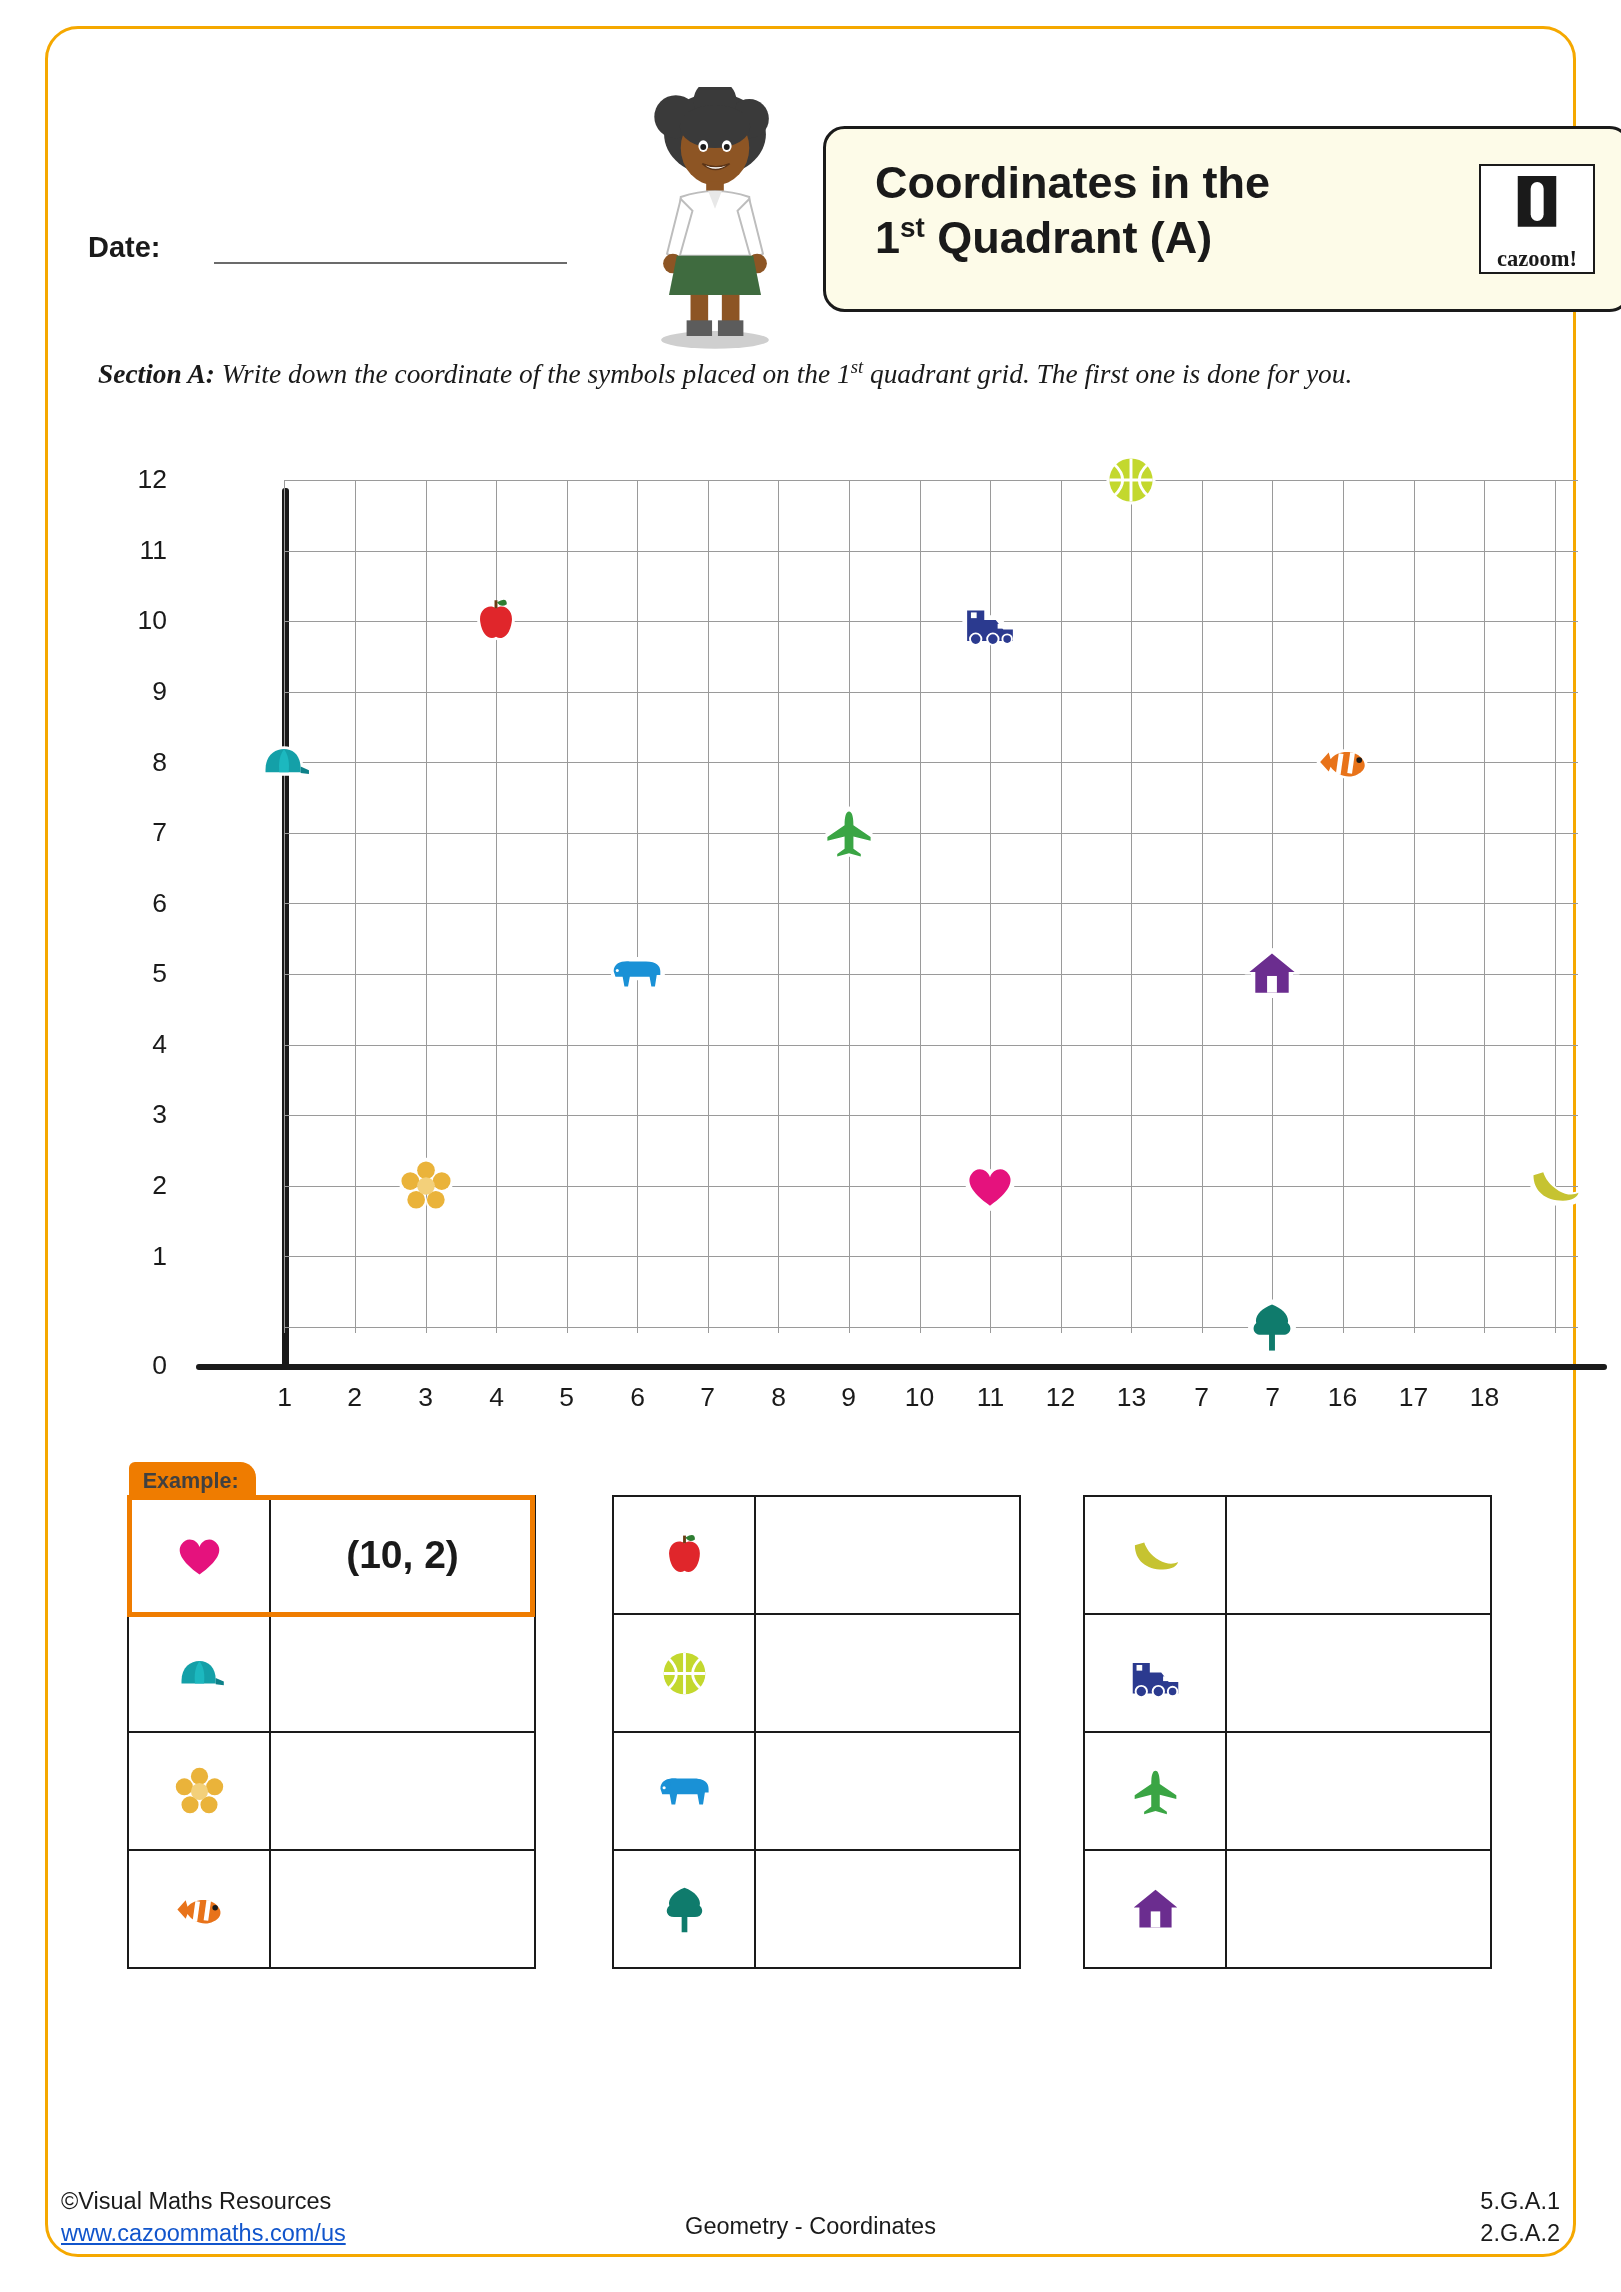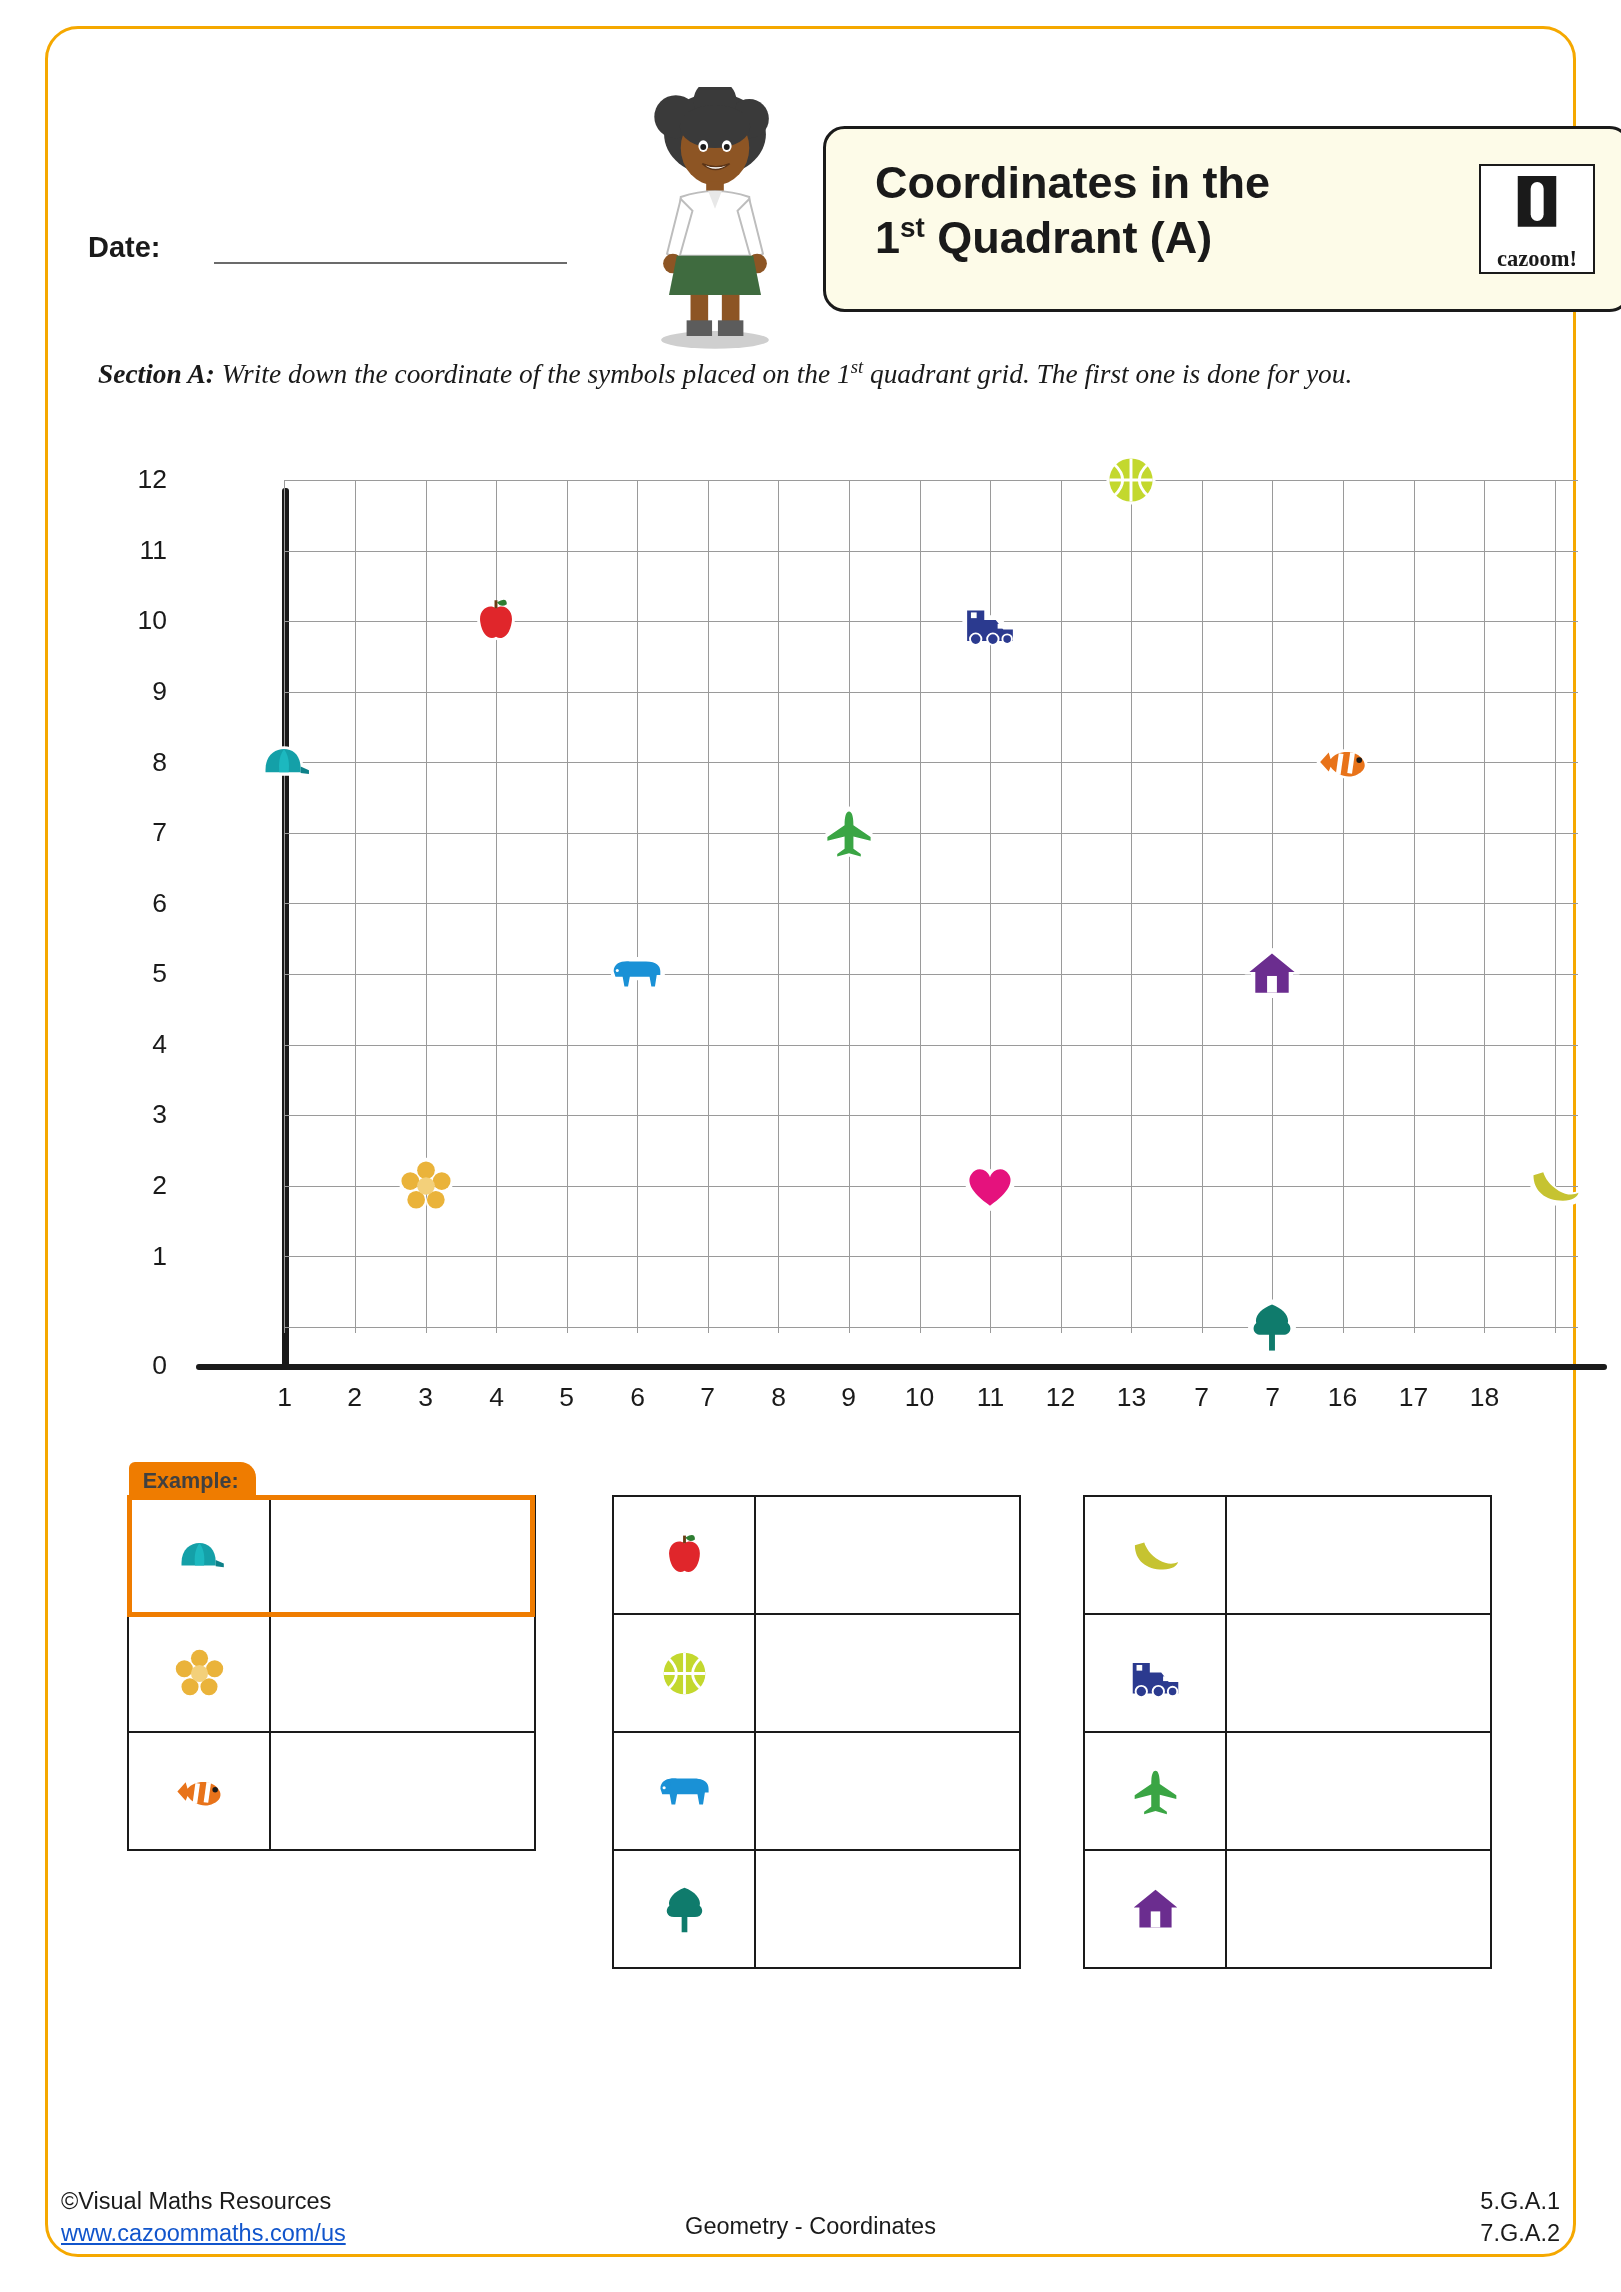--- a/index.html
+++ b/index.html
@@ -563,6 +563,19 @@
 
   <table class="ans-table" style="left:0px; top:0px;">
     <tbody>
+        <tr>
+      <td>
+        <div class="cell-icon">
+          <svg width="55" height="51" viewBox="0 0 58 54">
+            <path d="M29 50 C6 34 2 22 8 13 C14 4 26 6 29 16 C32 6 44 4 50 13 C56 22 52 34 29 50 Z" fill="#ffffff" stroke="#ffffff" stroke-width="5" stroke-linejoin="round"></path>
+            <path d="M29 47 C9 33 5 22 10 15 C15 7 26 9 29 18 C32 9 43 7 48 15 C53 22 49 33 29 47 Z" fill="#e5127d"></path>
+          </svg>
+        </div>
+      </td>
+      <td class="answer-cell">
+        <span class="example-answer">(10, 2)</span>
+      </td>
+    </tr>
     <tr>
       <td>
         <div class="cell-icon">

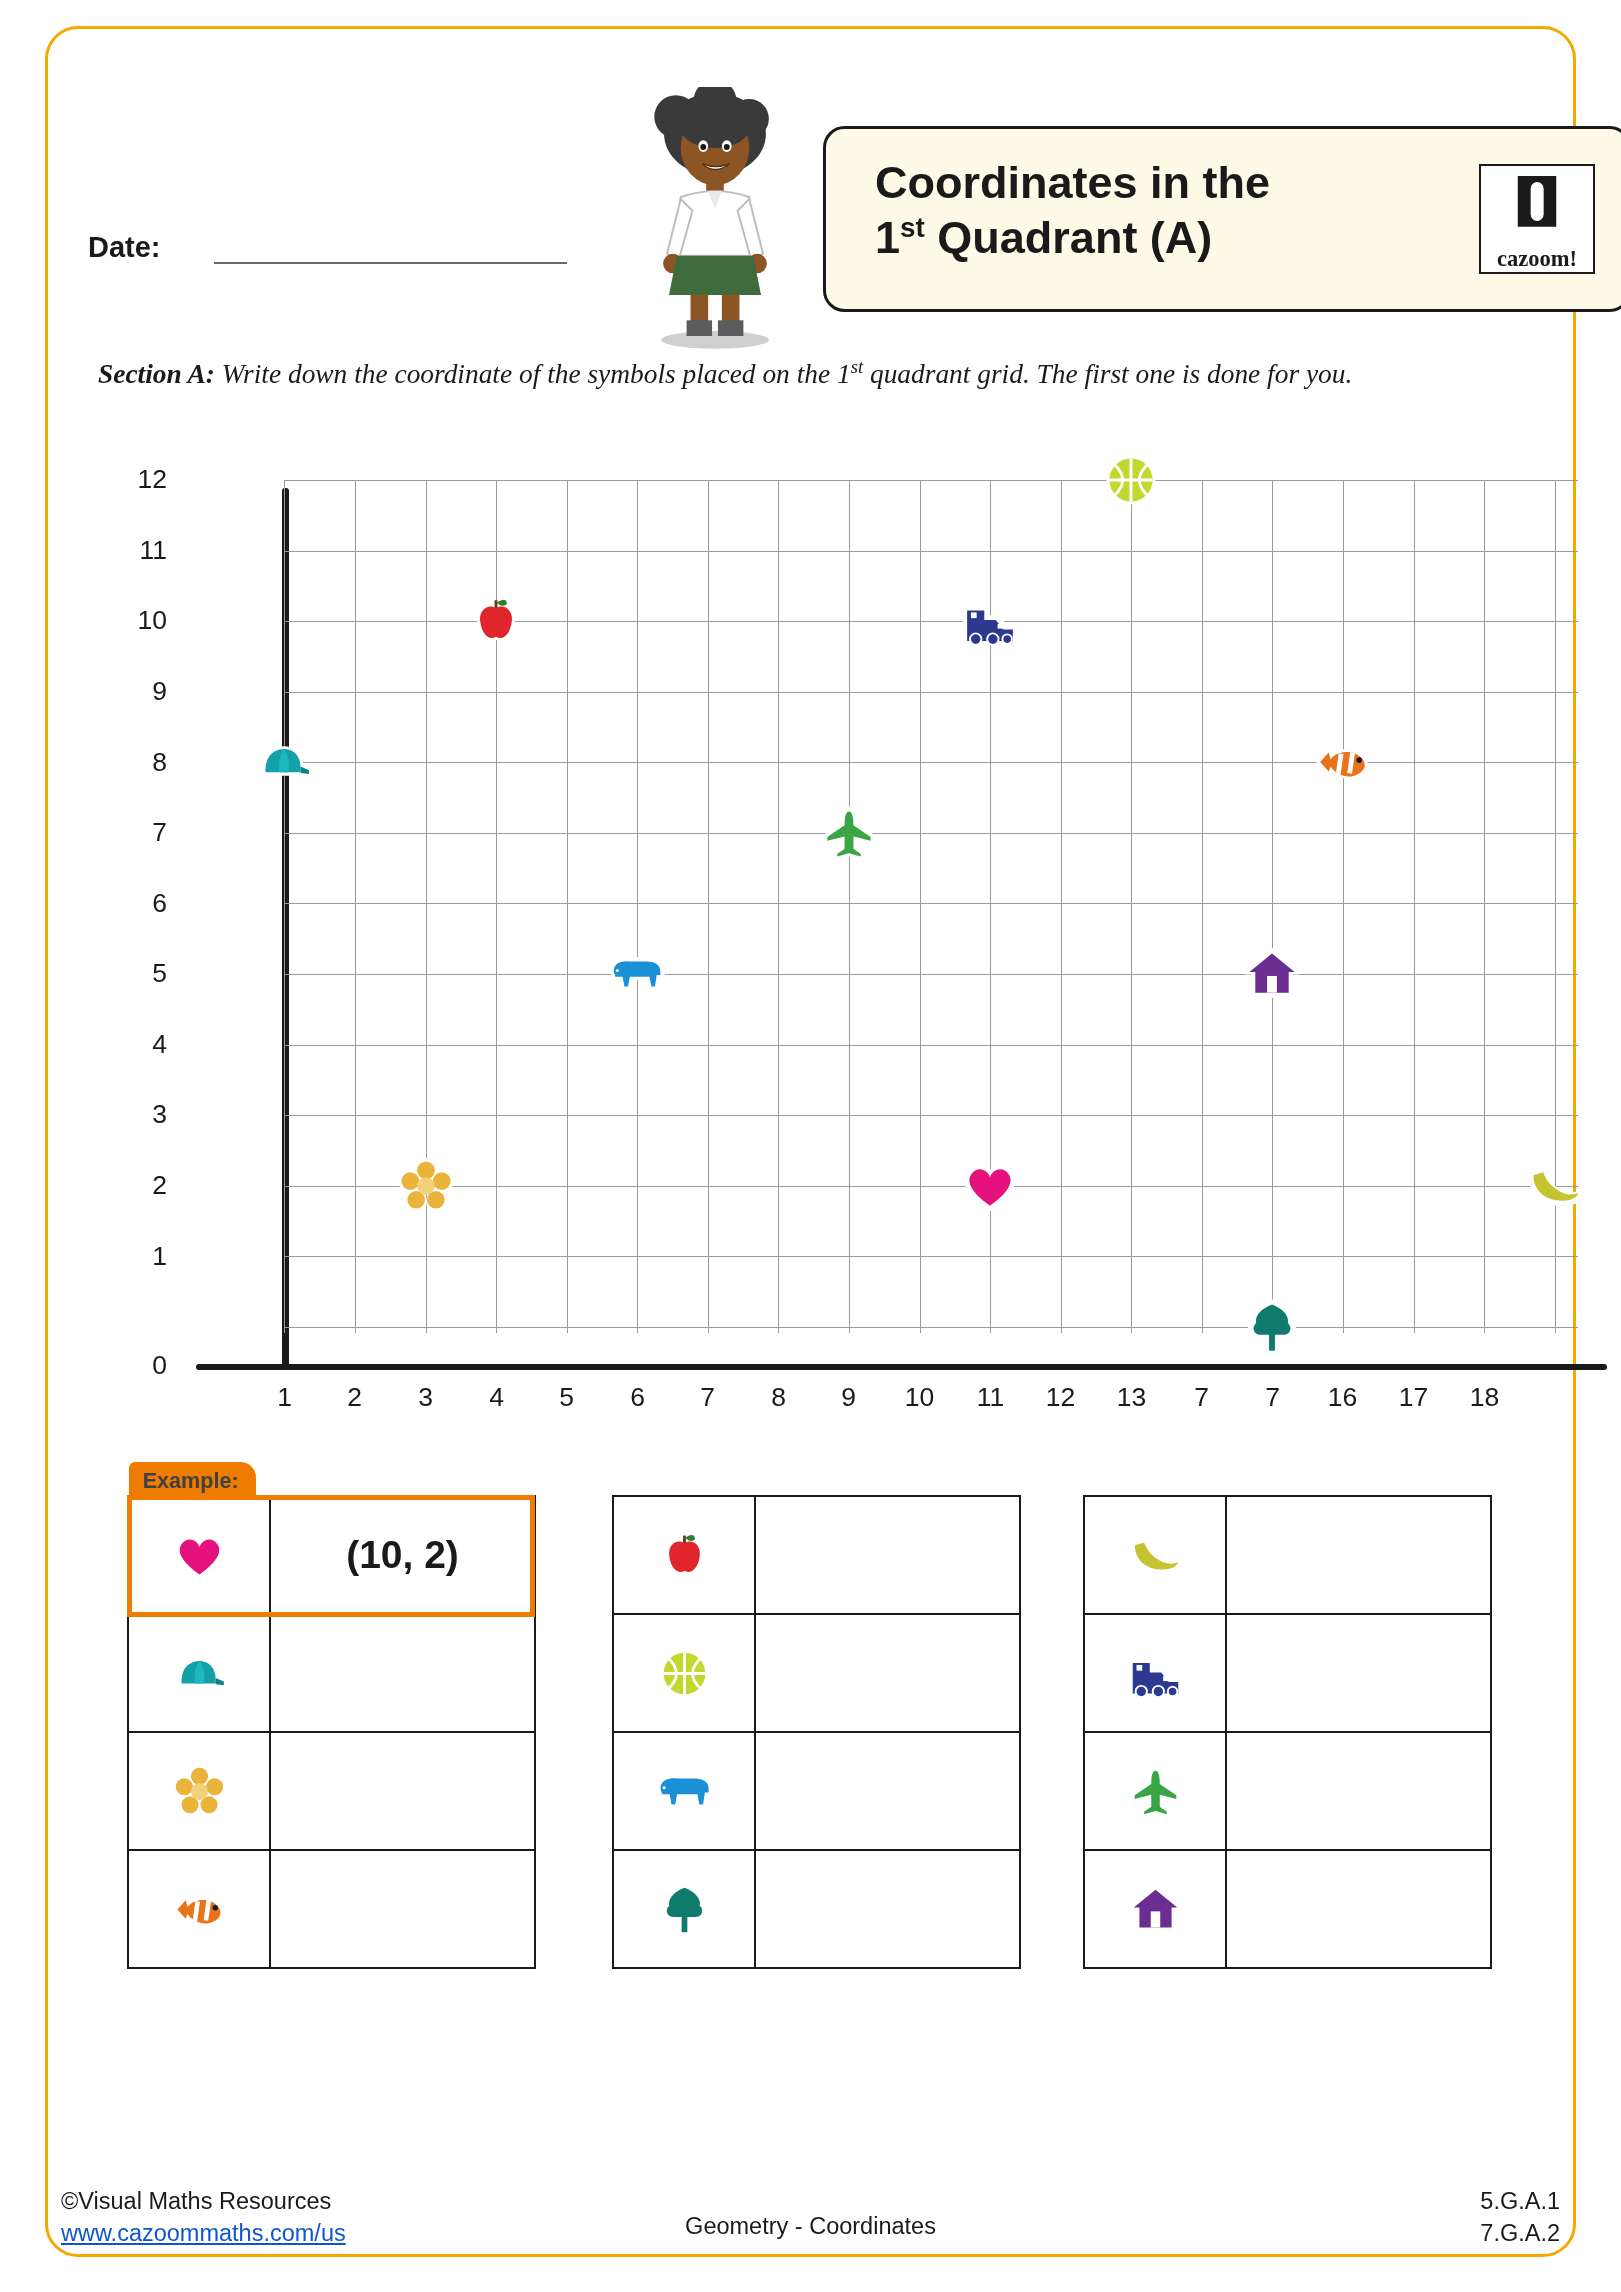--- a/index.html
+++ b/index.html
@@ -751,7 +751,7 @@
   <div class="footer-center">Geometry - Coordinates</div>
   <div class="footer-right">
     <div>5.G.A.1</div>
-    <div>7.G.A.2</div>
+    <div>2.G.A.2</div>
   </div>
 </div>
 

